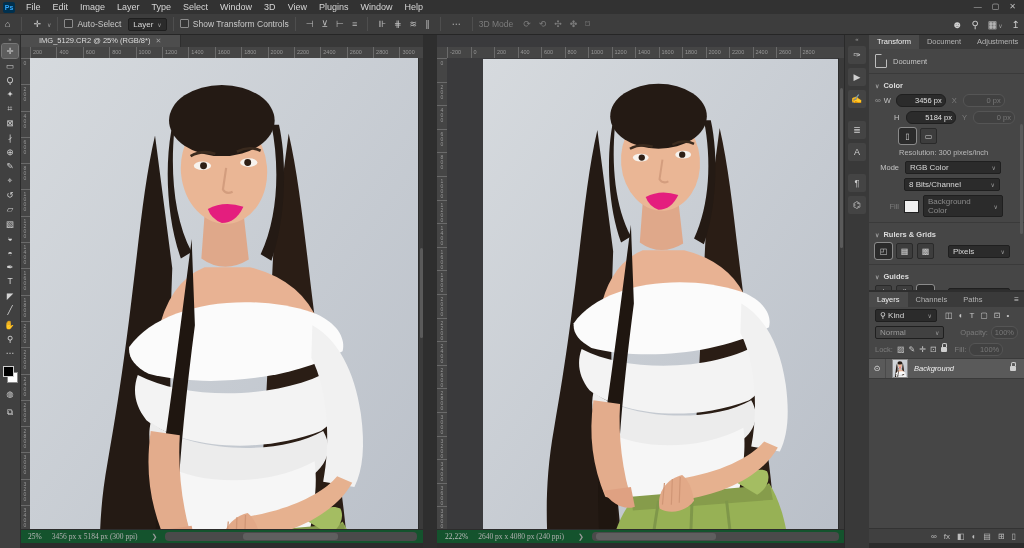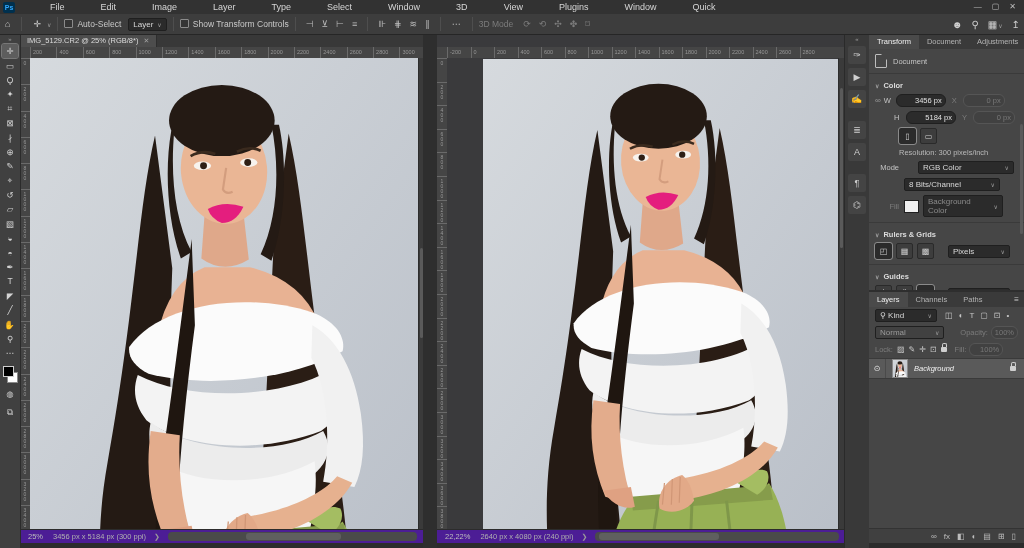--- a/index.html
+++ b/index.html
@@ -9,7 +9,7 @@
   #menubar{position:absolute;top:0;left:0;right:0;height:14px;background:#323232;display:flex;align-items:center;font-size:9px;color:#d6d6d6;z-index:30;}
   #pslogo{width:12px;height:11px;margin:1px 5px 1px 3px;background:#00304e;color:#31a8ff;font-size:7px;font-weight:bold;
           display:flex;align-items:center;justify-content:center;border-radius:2px;}
-  .menu-item{padding:0 6px;cursor:default;margin-left:24px;}
+  .menu-item{padding:0 6px;cursor:default;}
   #wincontrols{position:absolute;right:2px;top:0;display:flex;gap:10px;font-size:8px;color:#bdbdbd;padding:2px 6px;}
   
   #optionsbar{position:absolute;top:14px;left:0;right:0;height:20px;background:#3d3d3d;border-bottom:1px solid #262626;

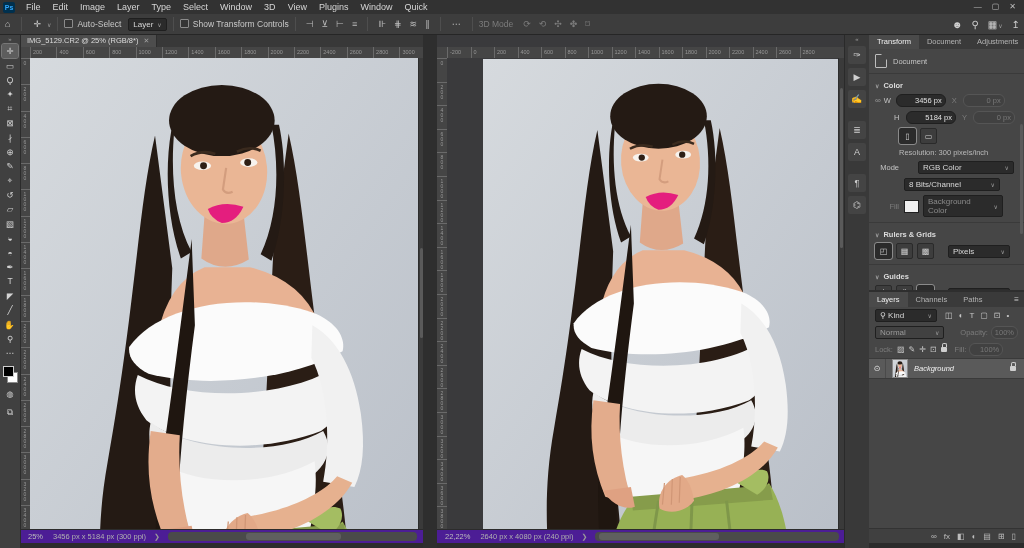--- a/index.html
+++ b/index.html
@@ -172,7 +172,7 @@
         <span class="menu-item">View</span>
         <span class="menu-item">Plugins</span>
         <span class="menu-item">Window</span>
-        <span class="menu-item">Quick</span>
+        <span class="menu-item">Help</span>
       </div>
     <div id="wincontrols">
       <span>—</span>

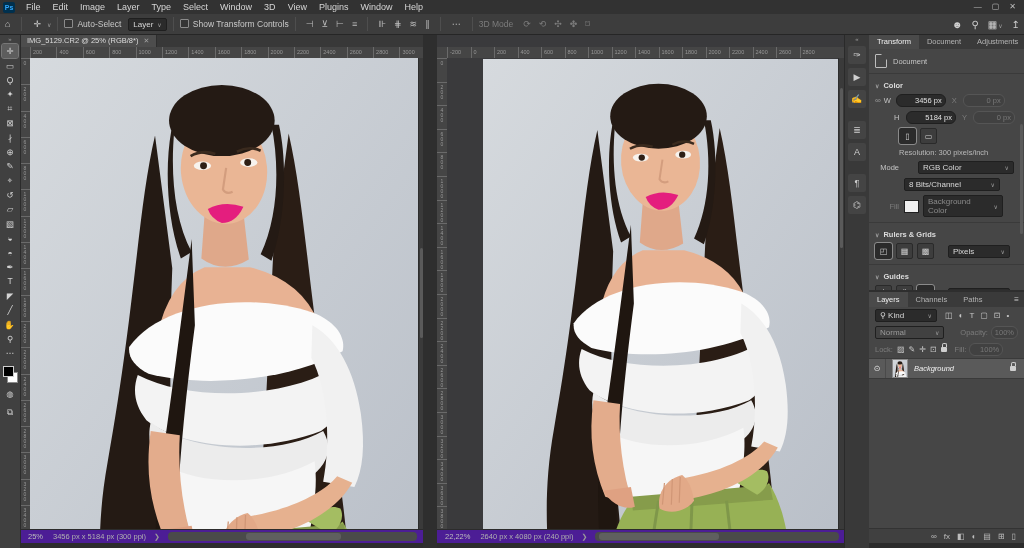--- a/index.html
+++ b/index.html
@@ -40,7 +40,7 @@
   #docgap{position:absolute;top:34px;bottom:0;left:423px;width:14px;background:#2e2e2e;}
   .tabbar{position:absolute;top:0;left:0;right:0;height:13px;background:#383838;border-bottom:1px solid #2b2b2b;display:flex;}
   .doctab{display:flex;align-items:center;gap:5px;background:#4d4d4d;color:#dedede;font-size:7.5px;
-          padding:0 7px;border-right:1px solid #2e2e2e;}
+          padding:0 19px;border-right:1px solid #2e2e2e;}
   .doctab .close{color:#9f9f9f;font-size:7px;}
   .rulcorner{position:absolute;top:13px;left:0;width:10px;height:11px;background:#454545;border-right:1px solid #2f2f2f;border-bottom:1px solid #2f2f2f;}
   .hruler{position:absolute;top:13px;left:10px;right:0;height:11px;background:#454545;border-bottom:1px solid #2f2f2f;

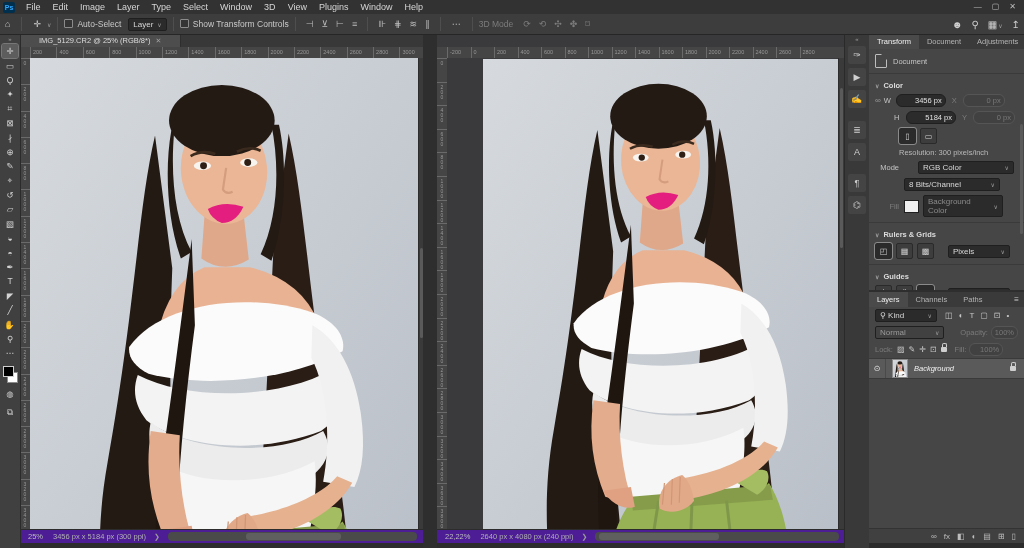--- a/index.html
+++ b/index.html
@@ -496,7 +496,7 @@
       </div>
       <div class="prow" style="padding-left:30px;color:#b9b9b9">Resolution: 300 pixels/inch</div>
       <div class="prow">
-        <span style="width:24px;text-align:right;margin-right:19px">Mode</span>
+        <span style="width:24px;text-align:right;margin-right:6px">Mode</span>
         <span class="dropdown" style="width:86px;justify-content:space-between">
           <span>RGB Color</span>
             <span class="caret">∨</span>

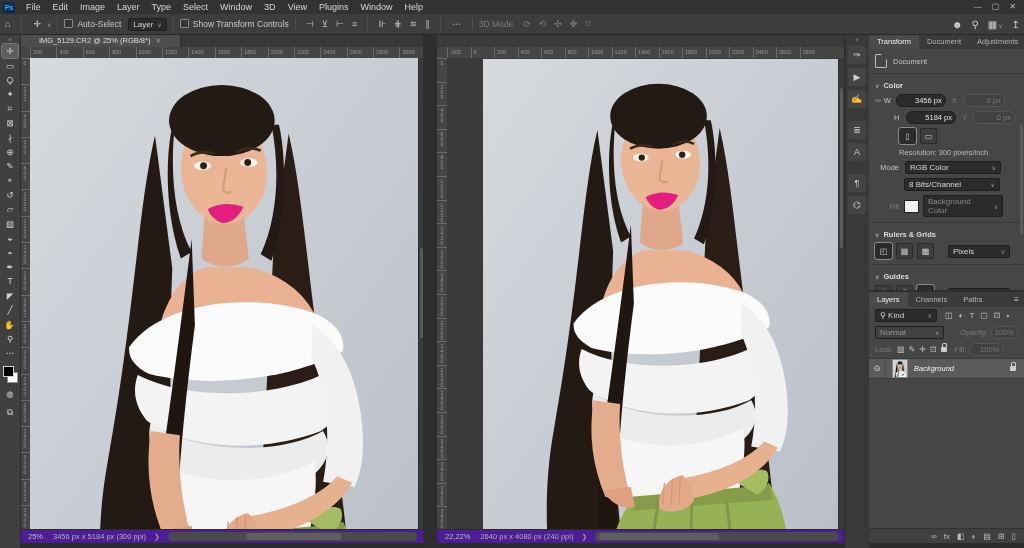--- a/index.html
+++ b/index.html
@@ -59,8 +59,8 @@
   #leftdoc .vscroll{left:398px;}
   #rightdoc .vscroll{left:401px;}
   .vthumb{position:absolute;left:1px;width:3px;height:90px;background:#5a5a5a;border-radius:2px;top:190px;}
-  .statusbar{position:absolute;left:0;right:0;bottom:5px;height:13px;background:#4c1d95;border-top:1px solid #2c2c2c;
-             display:flex;align-items:center;font-size:7.5px;color:#bdbdbd;}
+  .statusbar{position:absolute;left:0;right:0;bottom:5px;height:13px;background:#14532d;border-top:1px solid #2c2c2c;
+             display:flex;align-items:center;font-size:7.5px;color:#bdbdbd;font-family:Liberation Serif, serif;}
   .statusbar .zoomval{margin:0 10px 0 8px;}
   .statusbar .dims{margin-right:8px;color:#b0b0b0;}
   .statusbar .arrow{color:#9a9a9a;font-size:7px;margin-right:8px;}

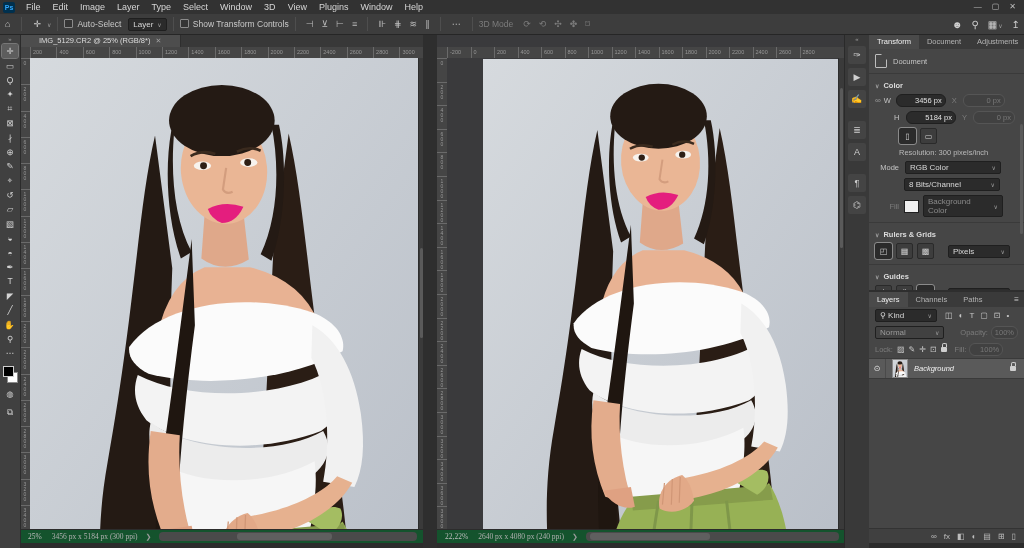--- a/index.html
+++ b/index.html
@@ -62,7 +62,7 @@
   .statusbar{position:absolute;left:0;right:0;bottom:5px;height:13px;background:#14532d;border-top:1px solid #2c2c2c;
              display:flex;align-items:center;font-size:7.5px;color:#bdbdbd;font-family:Liberation Serif, serif;}
   .statusbar .zoomval{margin:0 10px 0 8px;}
-  .statusbar .dims{margin-right:8px;color:#b0b0b0;}
+  .statusbar .dims{margin-right:14px;color:#b0b0b0;}
   .statusbar .arrow{color:#9a9a9a;font-size:7px;margin-right:8px;}
   .hscroll{position:relative;flex:1;height:9px;background:#4a4a4a;border-radius:4px;margin-right:6px;}
   .hthumb{position:absolute;top:1px;height:7px;background:#5f5f5f;border-radius:3px;}

